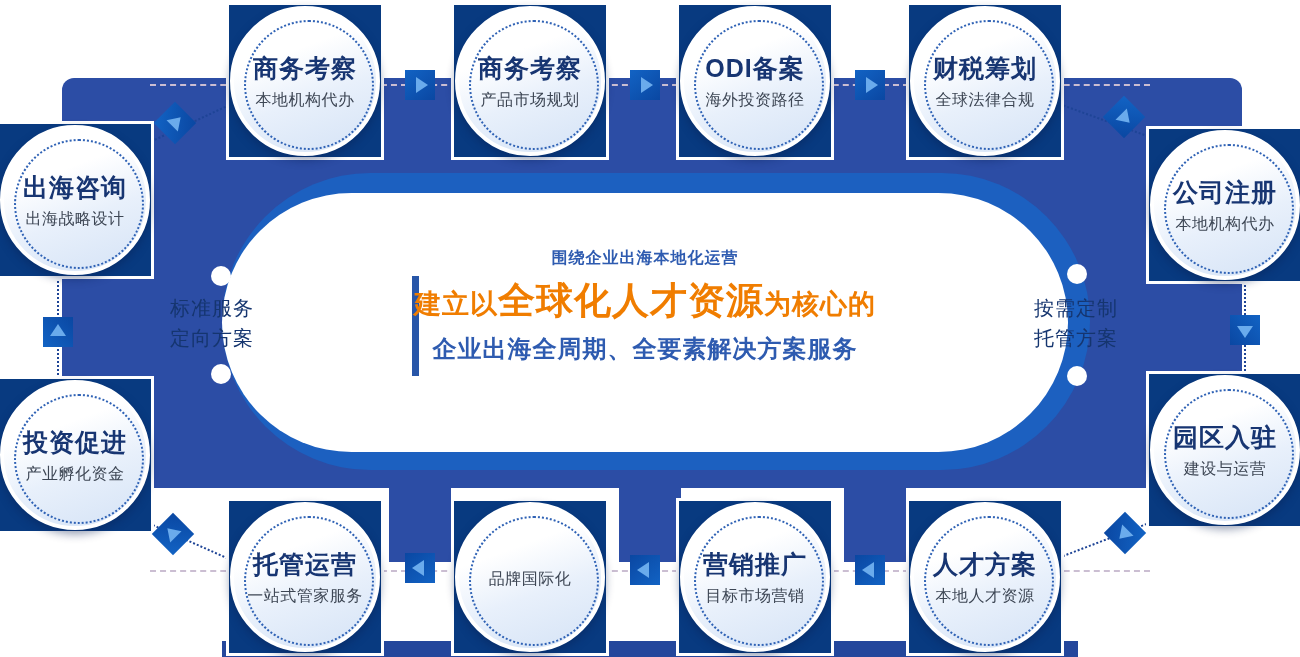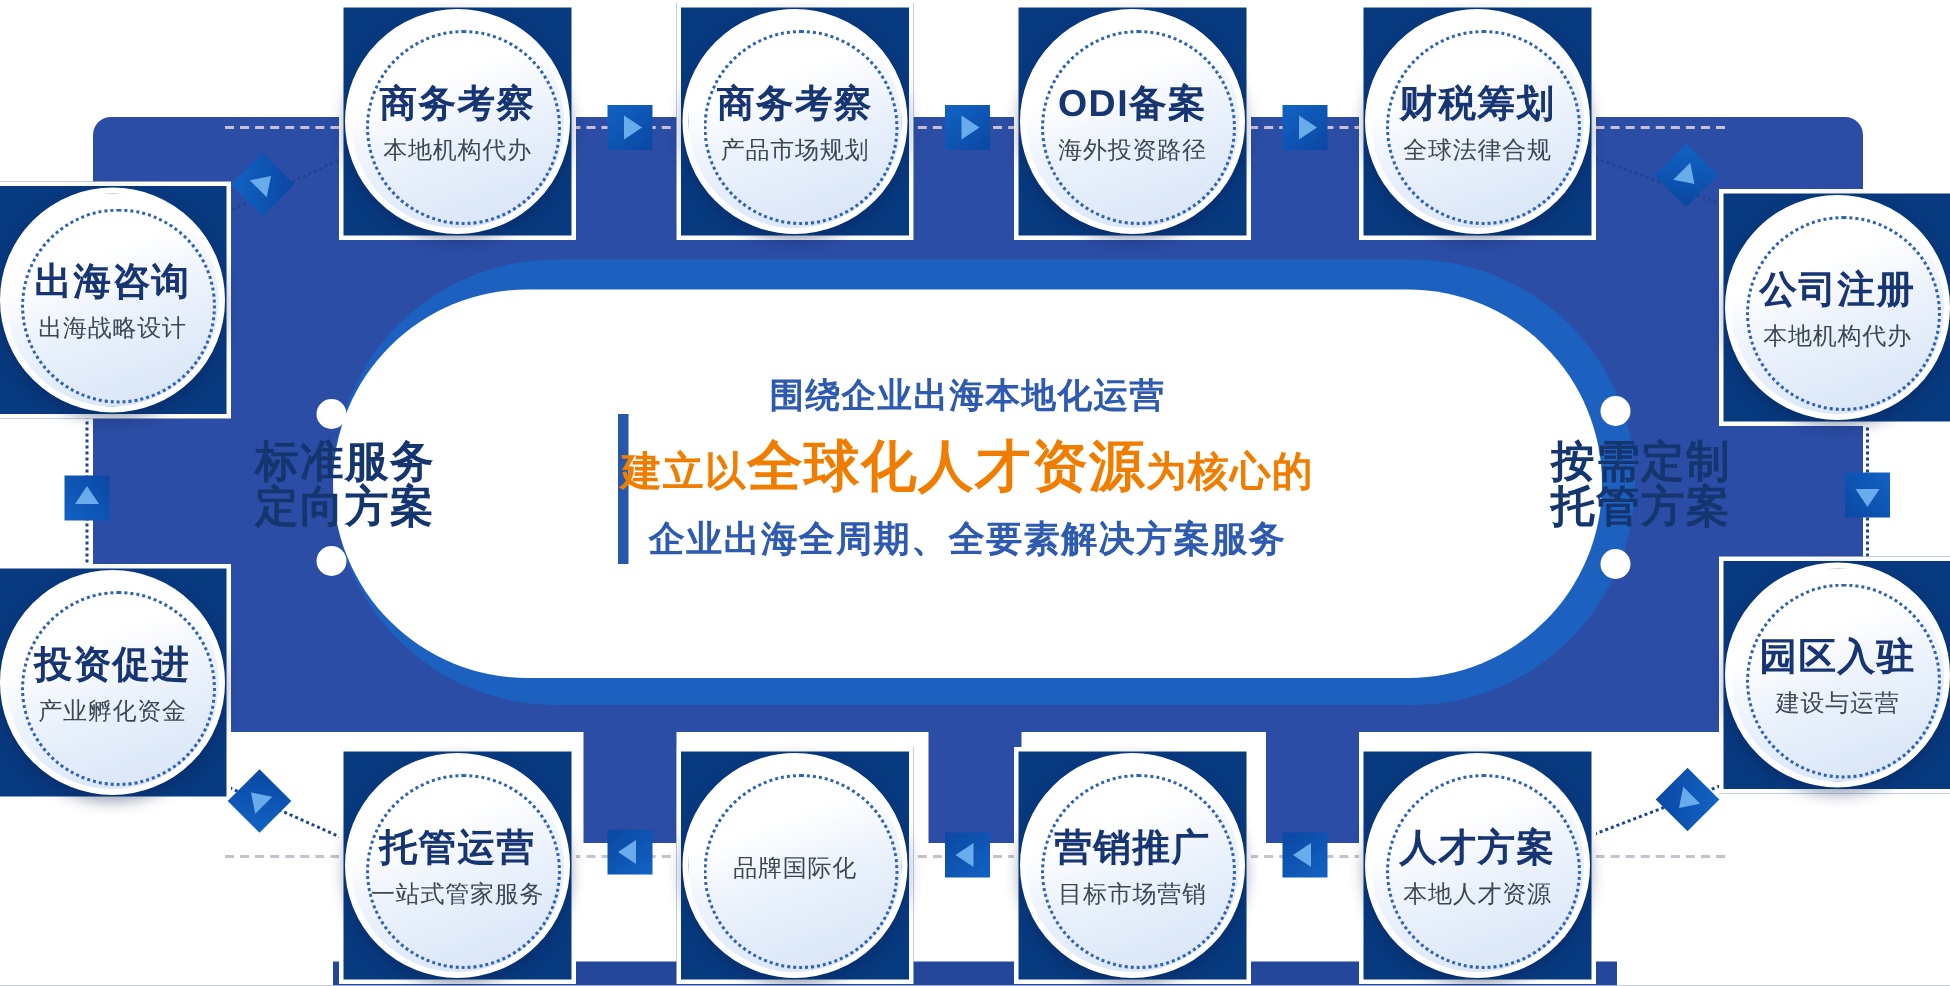--- a/index.html
+++ b/index.html
@@ -18,7 +18,7 @@
 
   
   .center-copy{position:absolute;left:262px;top:248px;width:766px;text-align:center;z-index:4;}
-  .center-line1{font-size:23px;font-weight:bold;color:#2e5bb0;letter-spacing:1px;}
+  .center-line1{font-size:16px;font-weight:bold;color:#2e5bb0;letter-spacing:1px;}
   .center-line2{margin-top:7px;font-size:27px;font-weight:bold;color:#f07d00;letter-spacing:1px;}
   .center-line2 .hl{font-size:37px;font-weight:700;}
   .center-line3{margin-top:7px;font-size:24px;font-weight:bold;color:#2e5bb0;letter-spacing:1px;}

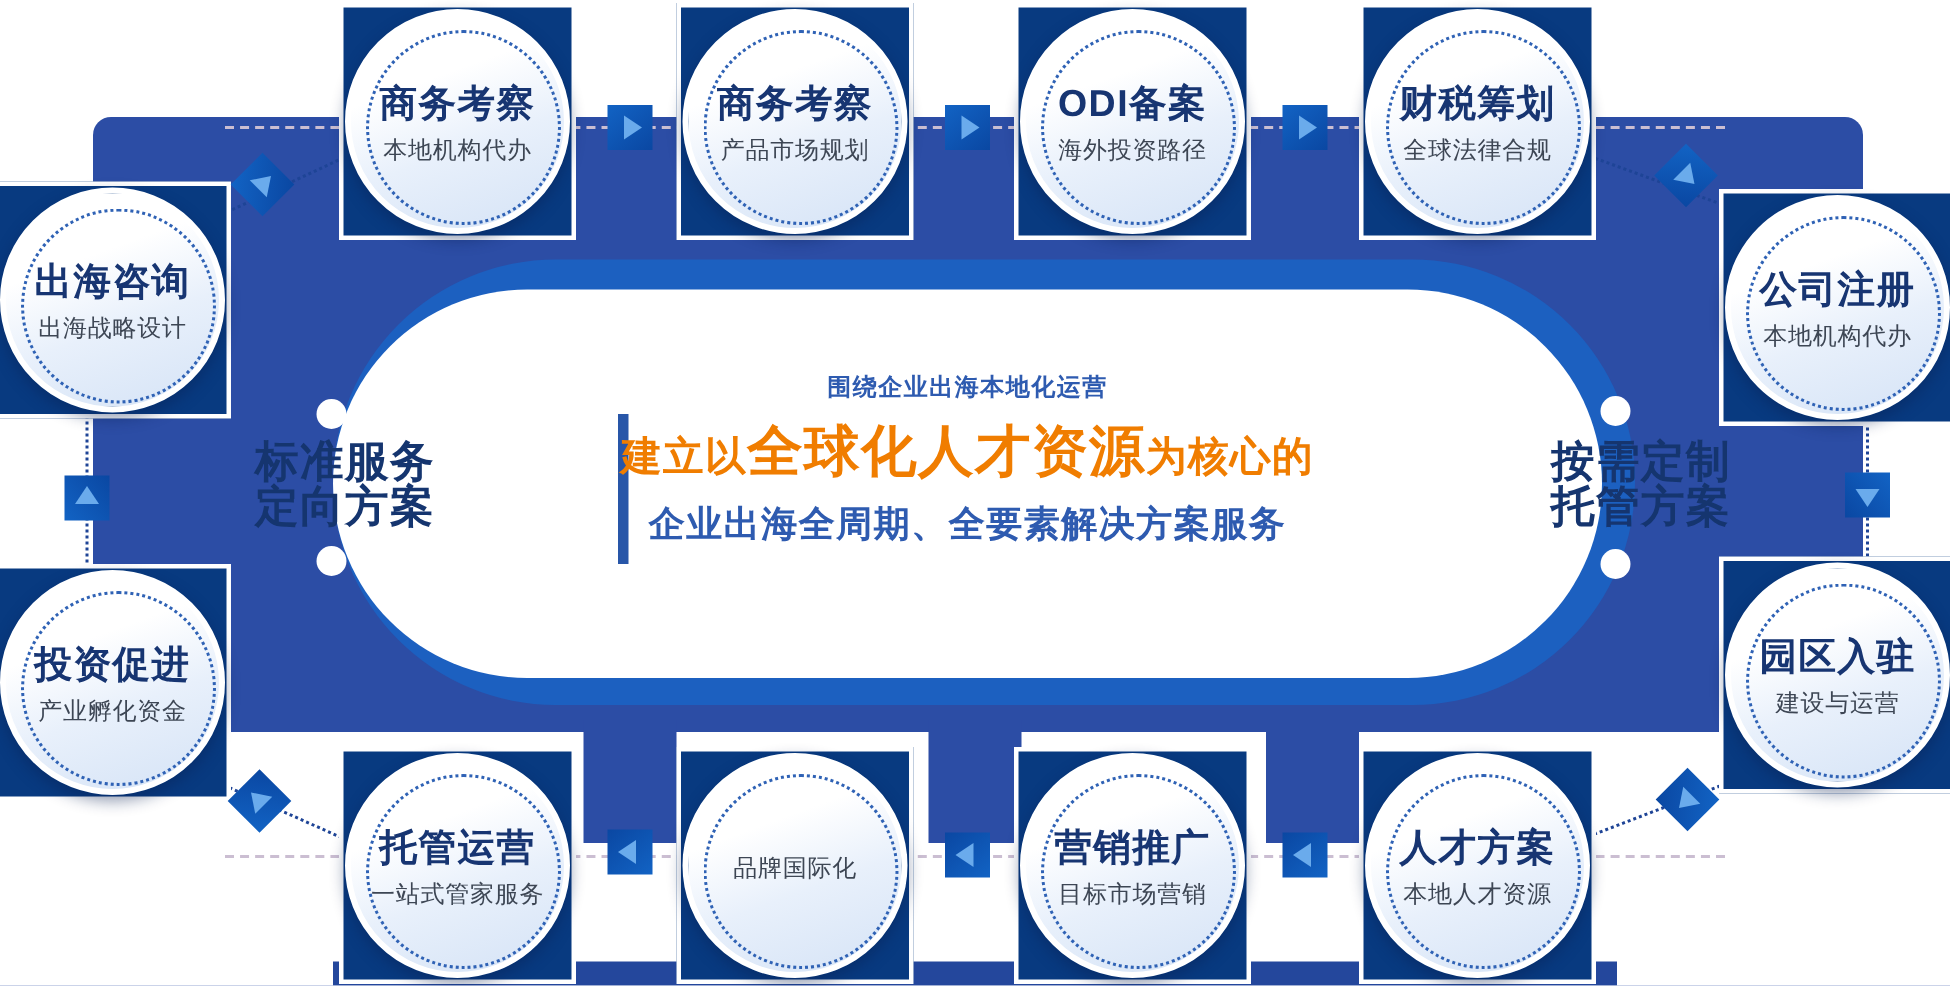--- a/index.html
+++ b/index.html
@@ -28,7 +28,7 @@
   .dot{position:absolute;width:20px;height:20px;border-radius:50%;background:#fff;z-index:5;}
 
   
-  .side-label{position:absolute;z-index:5;font-size:29px;font-weight:bold;color:#15356f;
+  .side-label{position:absolute;z-index:5;font-size:20px;font-weight:normal;color:#15356f;
     line-height:30px;letter-spacing:1px;white-space:nowrap;}
 
   

